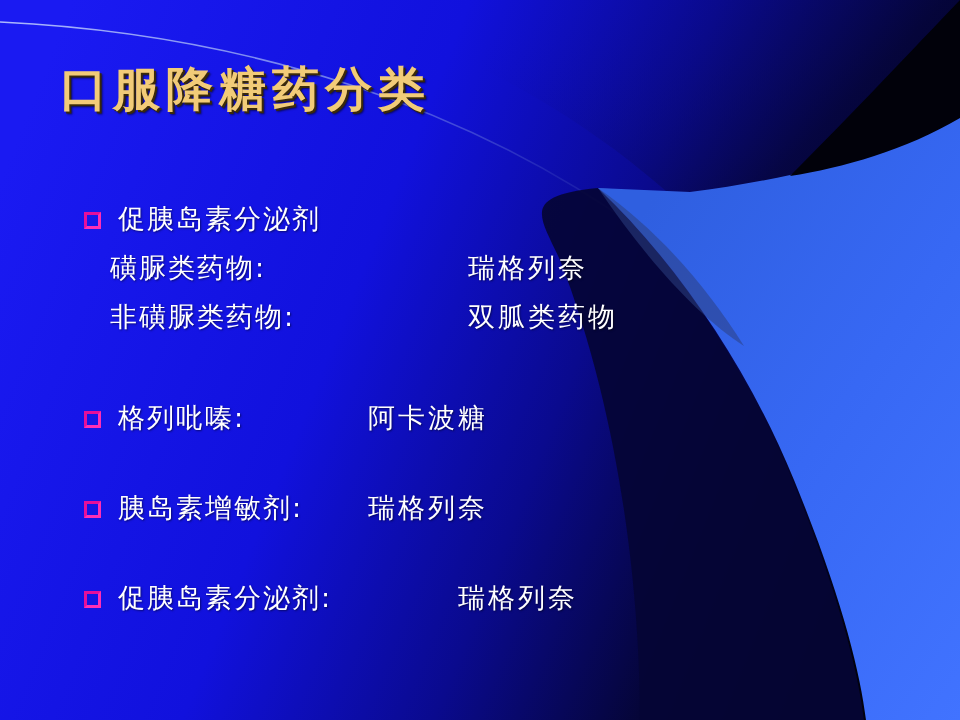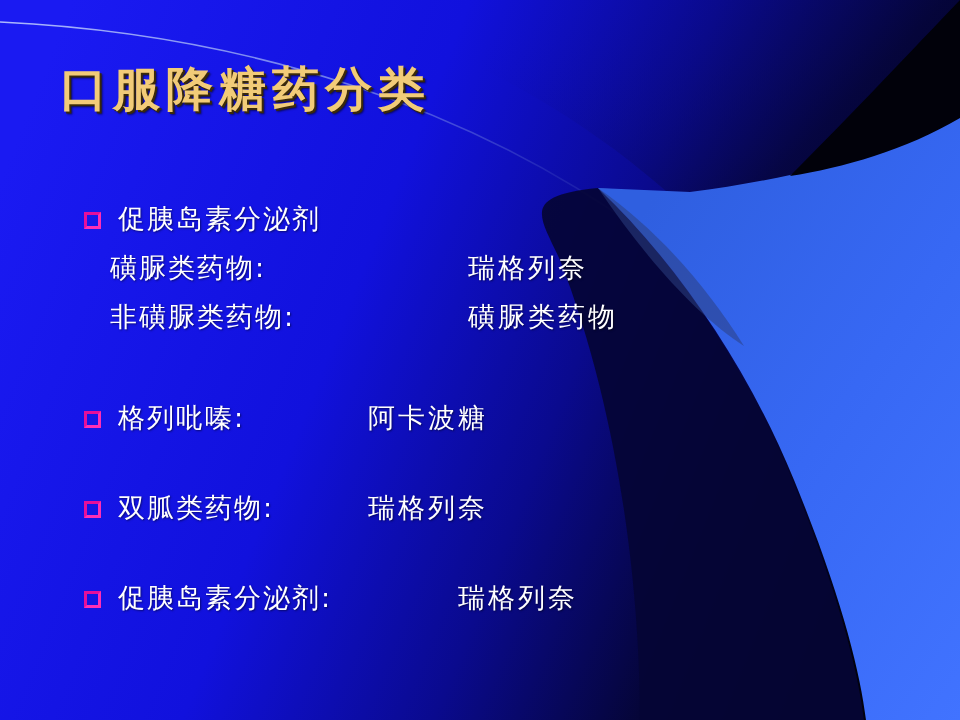--- a/index.html
+++ b/index.html
@@ -196,7 +196,7 @@
 
     <div class="row plain">
       <span class="label" style="width:358px">非磺脲类药物:</span>
-      <span class="value">磺脲类药物</span>
+      <span class="value">双胍类药物</span>
     </div>
 
     <div class="gap-lg" style="height:74px"></div>

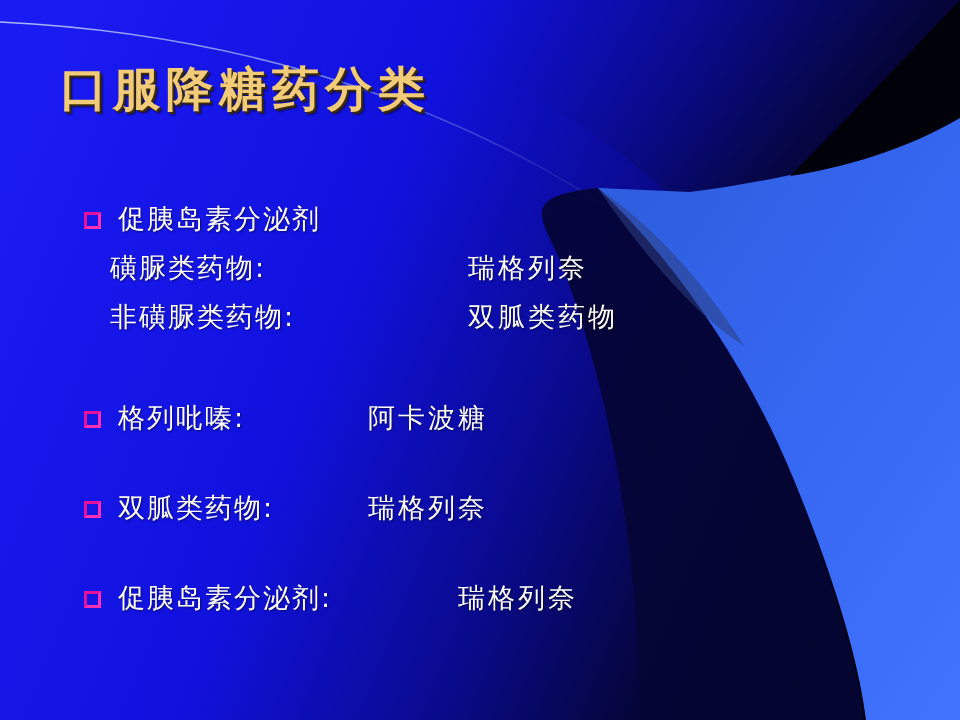--- a/index.html
+++ b/index.html
@@ -211,7 +211,7 @@
 
     <div class="row bulleted">
       <span class="bullet"></span>
-      <span class="label" style="width:250px">双胍类药物:</span>
+      <span class="label" style="width:250px">胰岛素增敏剂:</span>
       <span class="value">瑞格列奈</span>
     </div>
 

